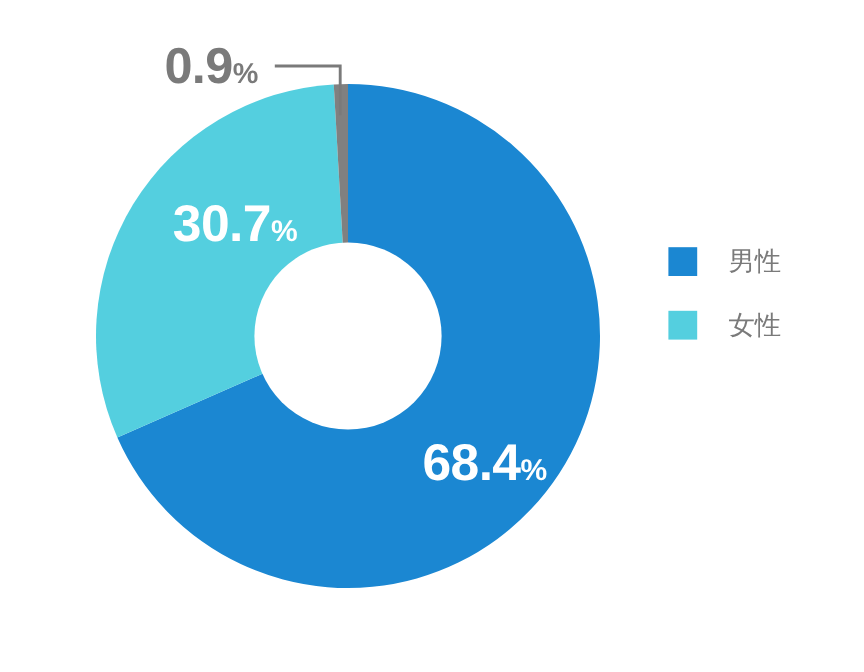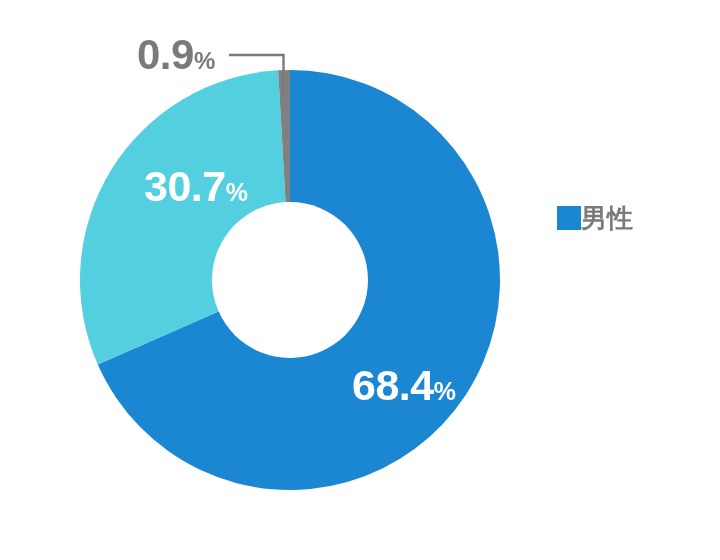--- a/index.html
+++ b/index.html
@@ -84,13 +84,12 @@
     flex: 0 0 24px;
   }
   .legend-label {
-    margin-left: 0;
+    margin-left: 26px;
     font-family: "Liberation Sans", "DejaVu Sans", sans-serif;
-    font-size: 26px;
+    font-size: 22px;
     color: #7a7a7a;
     white-space: nowrap;
     line-height: 24px;
-    font-weight: bold;
   }
 </style>
 </head>

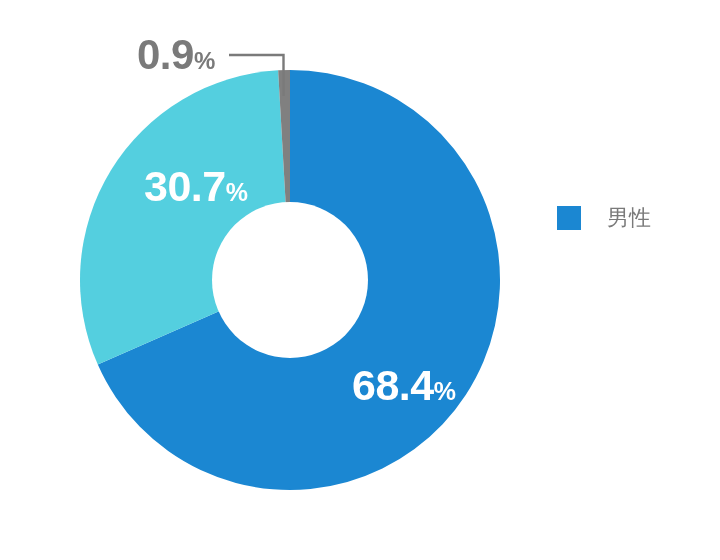--- a/index.html
+++ b/index.html
@@ -127,6 +127,10 @@
       <span class="legend-swatch" id="swatch-0" style="background: rgb(27, 135, 210);"></span>
       <span class="legend-label">男性</span>
     </div>
+    <div class="legend-row">
+      <span class="legend-swatch" id="swatch-1" style="background: rgb(84, 207, 223);"></span>
+      <span class="legend-label">女性</span>
+    </div>
   </div>
 
 </div>

